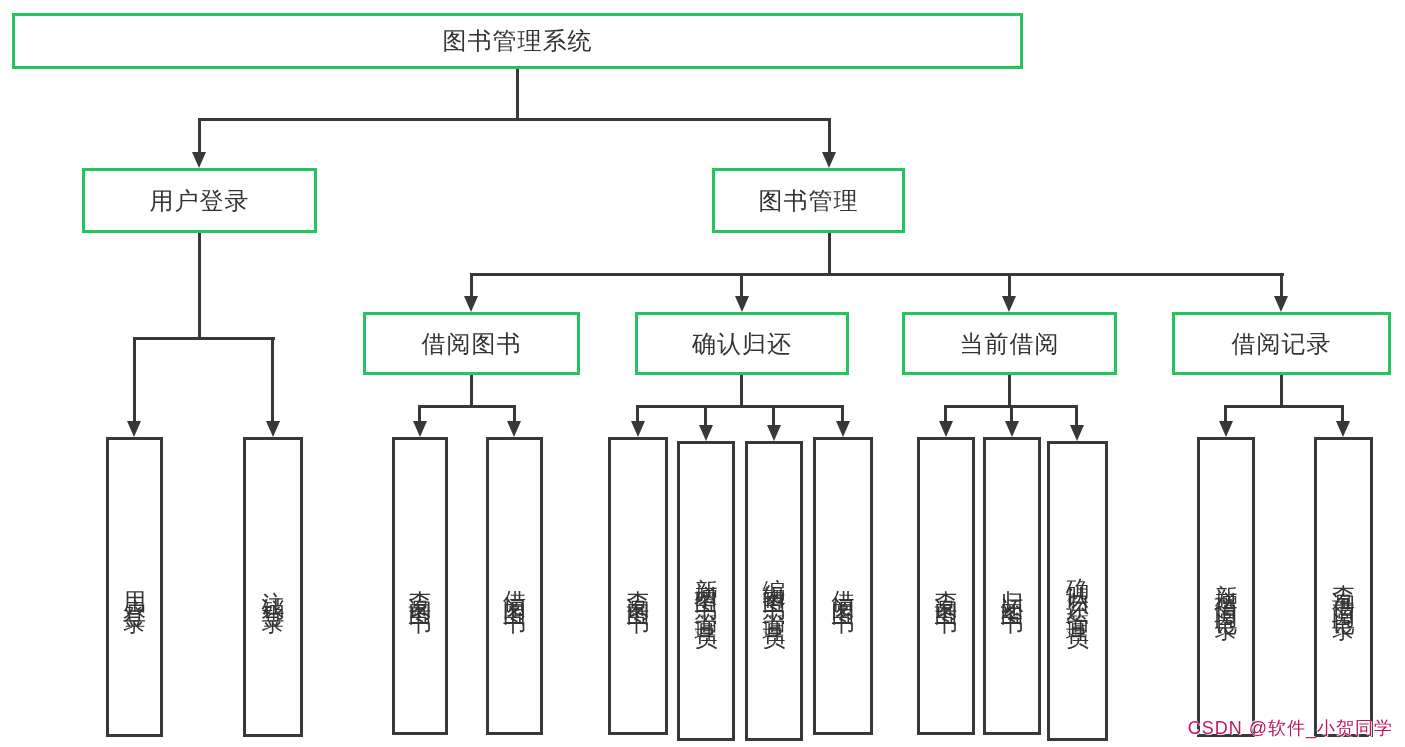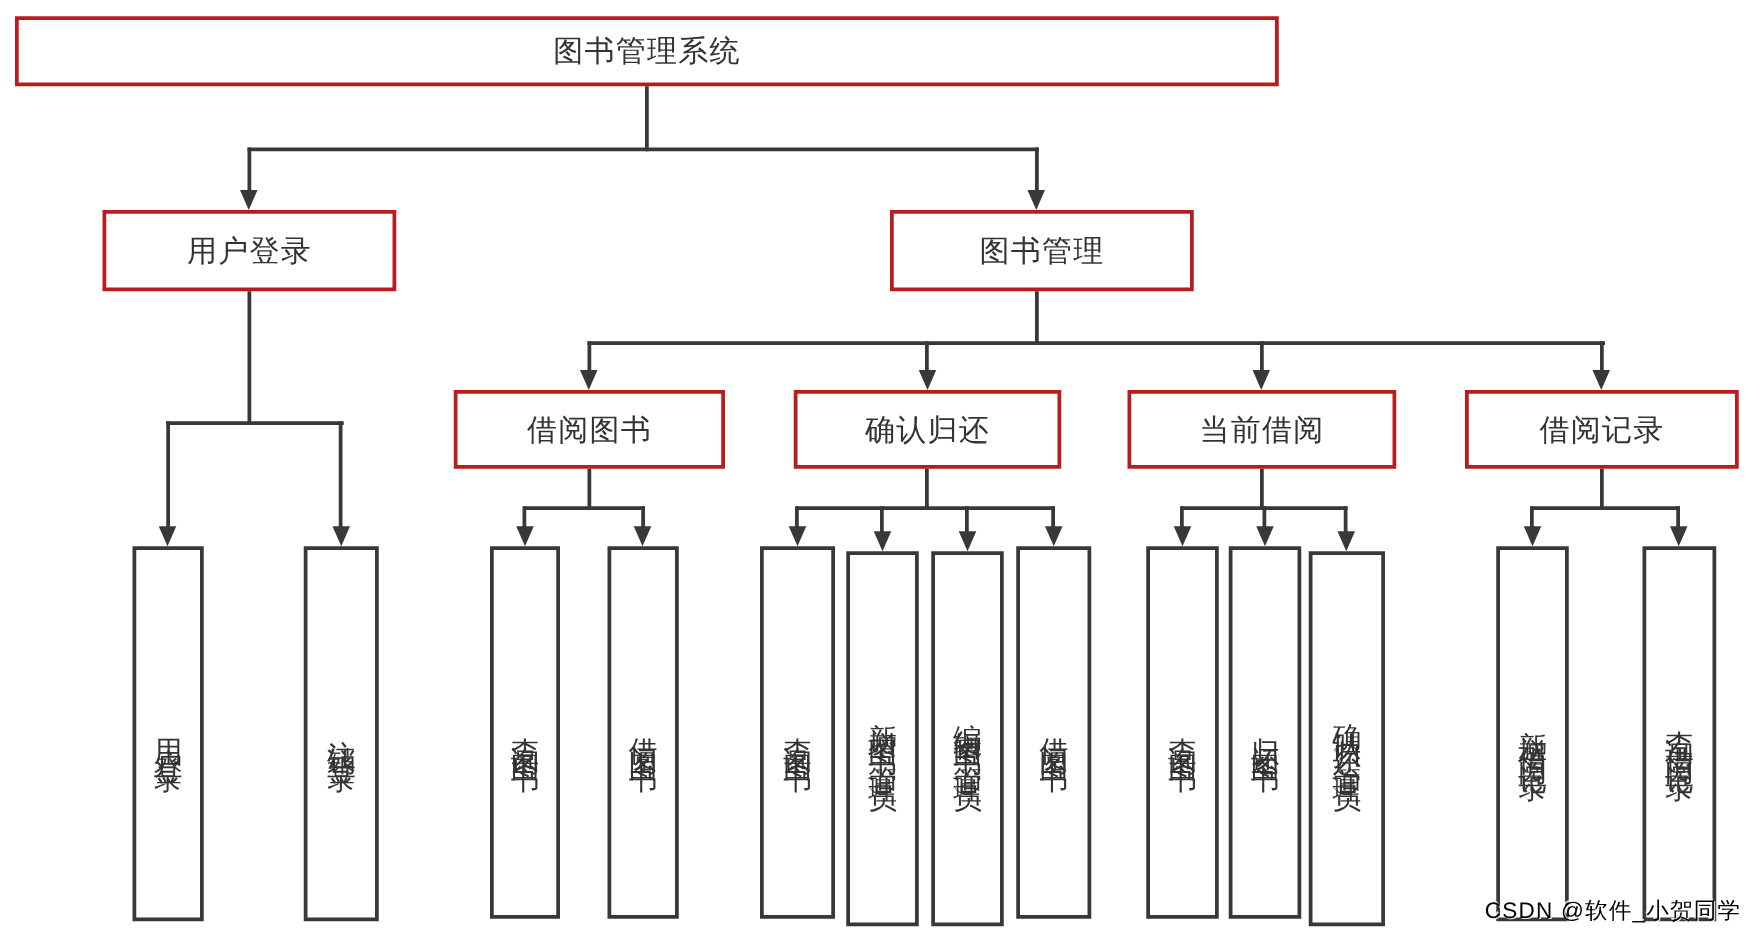--- a/index.html
+++ b/index.html
@@ -9,7 +9,7 @@
   }
   .hbox{
     position:absolute;box-sizing:border-box;background:#fff;
-    border:3px solid #b91c1c;display:flex;align-items:center;justify-content:center;
+    border:3px solid #22c55e;display:flex;align-items:center;justify-content:center;
     font-size:24px;color:#333;letter-spacing:1px;white-space:nowrap;
   }
   .vbox{

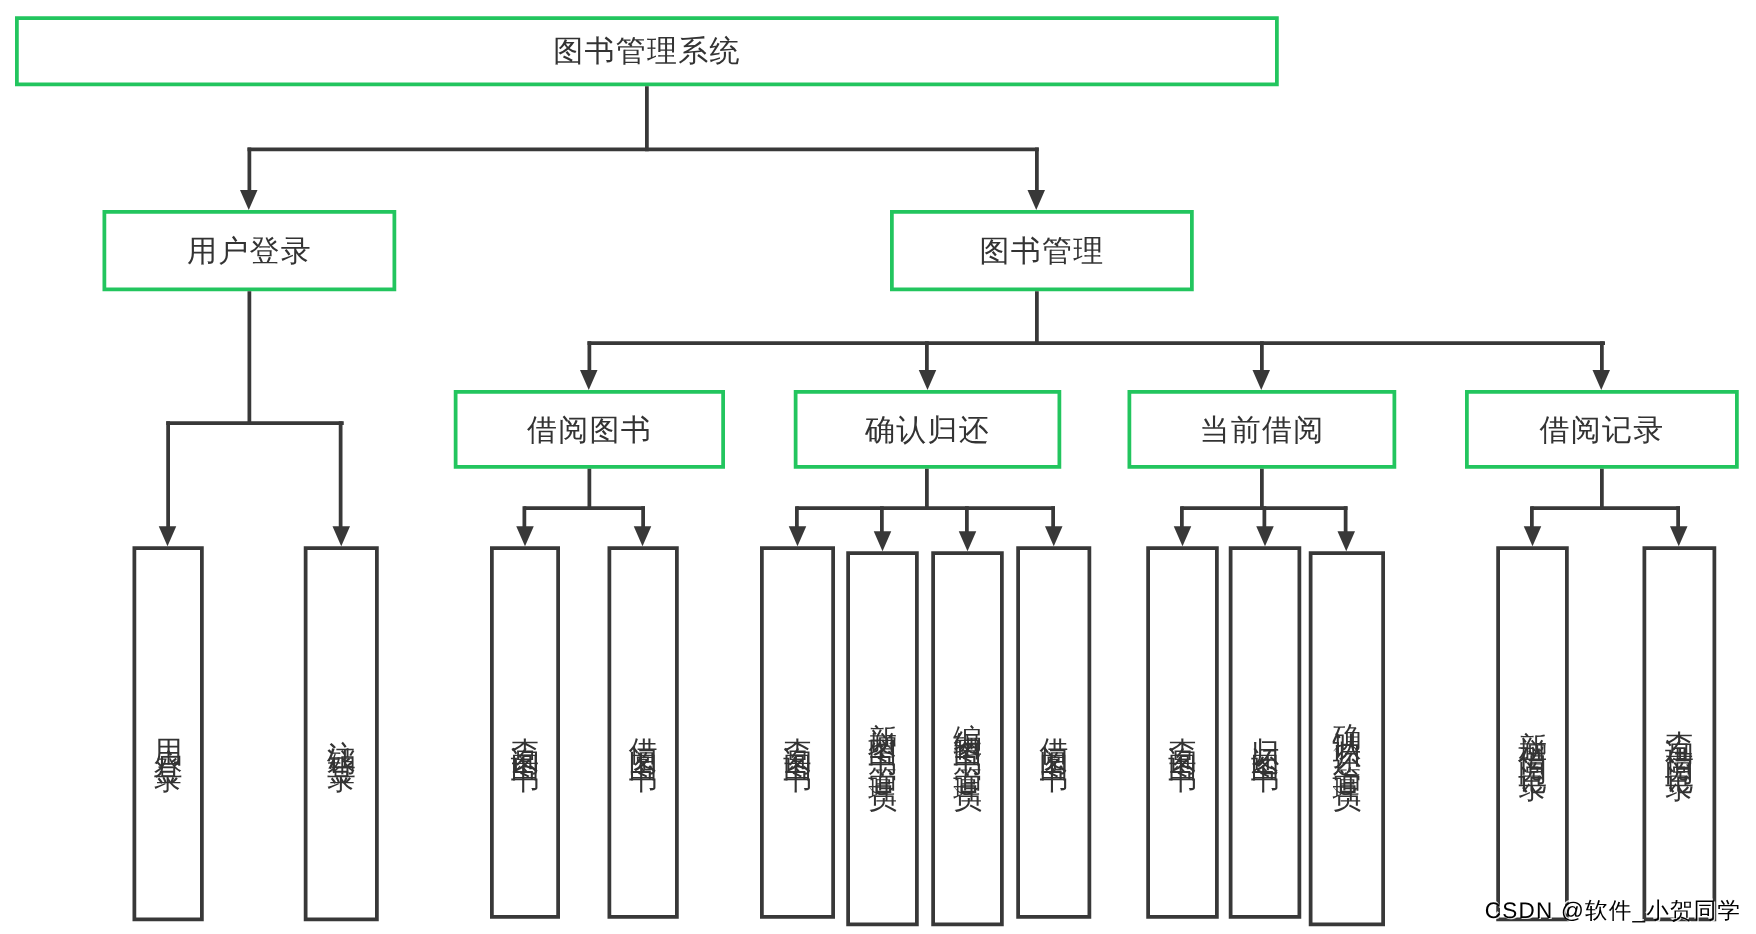--- a/index.html
+++ b/index.html
@@ -46,7 +46,7 @@
   <div class="hbox" style="left:82px;top:168px;width:235px;height:65px;">
     <span>用户登录</span>
   </div>
-  <div class="hbox" style="left:712px;top:168px;width:243px;height:65px;">
+  <div class="hbox" style="left:712px;top:168px;width:193px;height:65px;">
     <span>图书管理</span>
   </div>
 

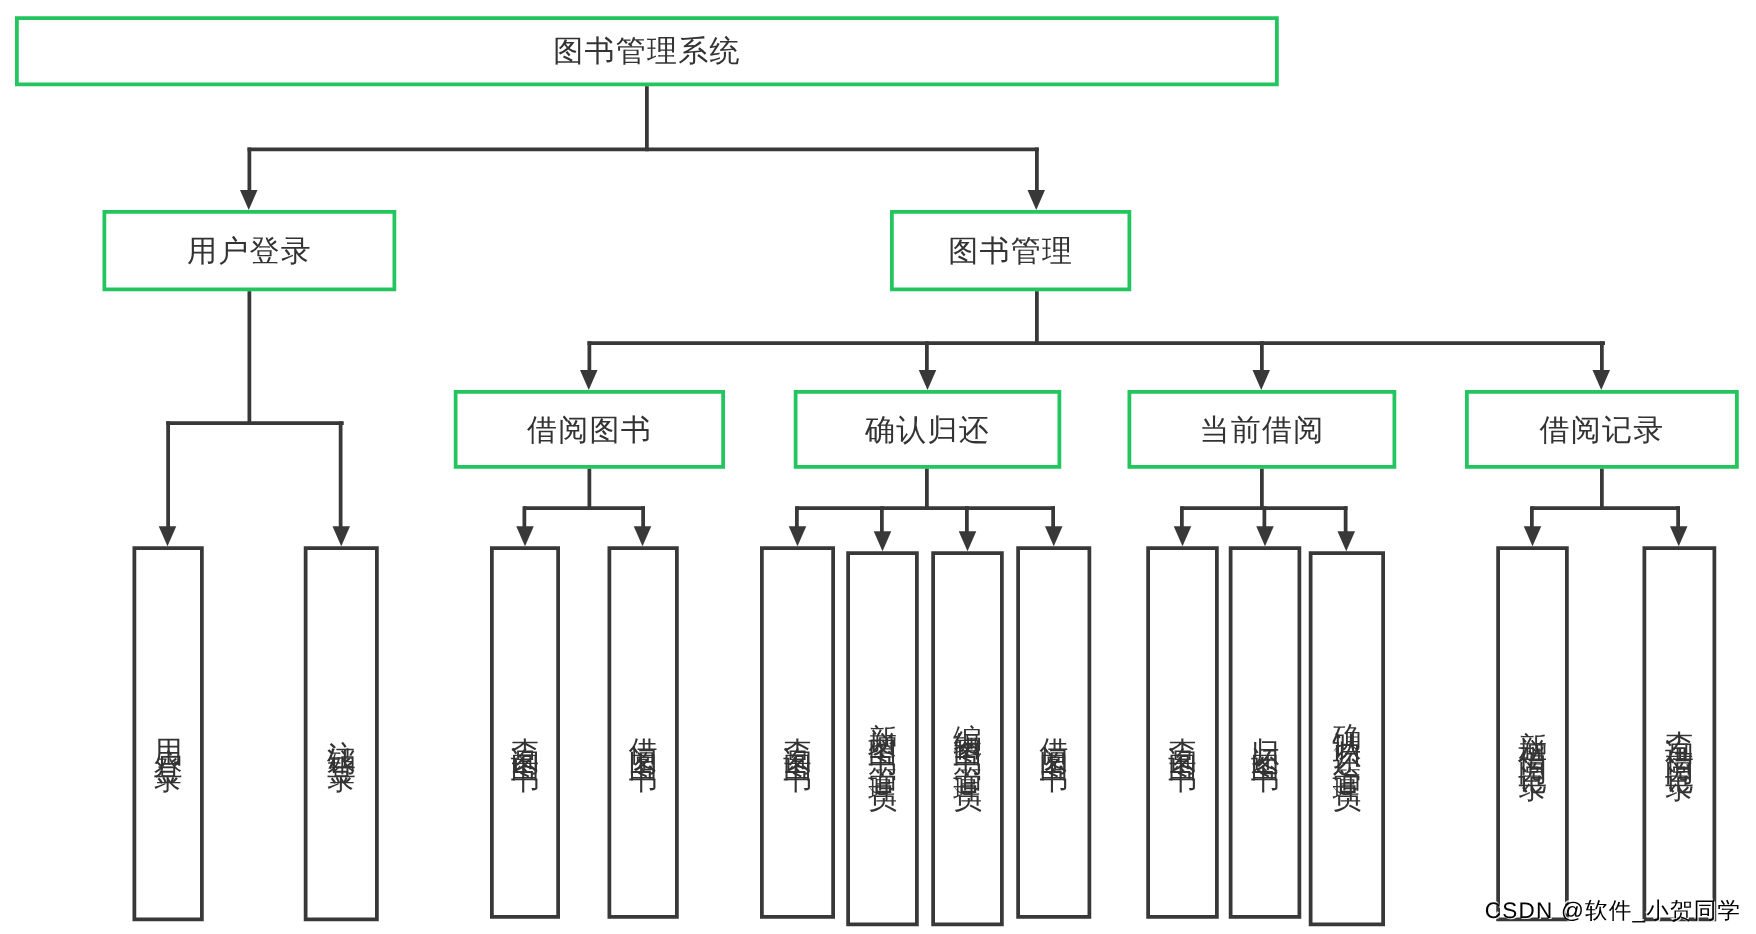--- a/index.html
+++ b/index.html
@@ -29,7 +29,7 @@
     border-top:16px solid #383838;
   }
   .watermark{
-    position:absolute;right:12px;bottom:7px;font-size:18px;color:#000000;
+    position:absolute;right:12px;bottom:7px;font-size:18px;color:#be185d;
     letter-spacing:1px;z-index:5;
     text-shadow:1px 1px 0 rgba(255,255,255,.85),-1px -1px 0 rgba(255,255,255,.85);
   }

